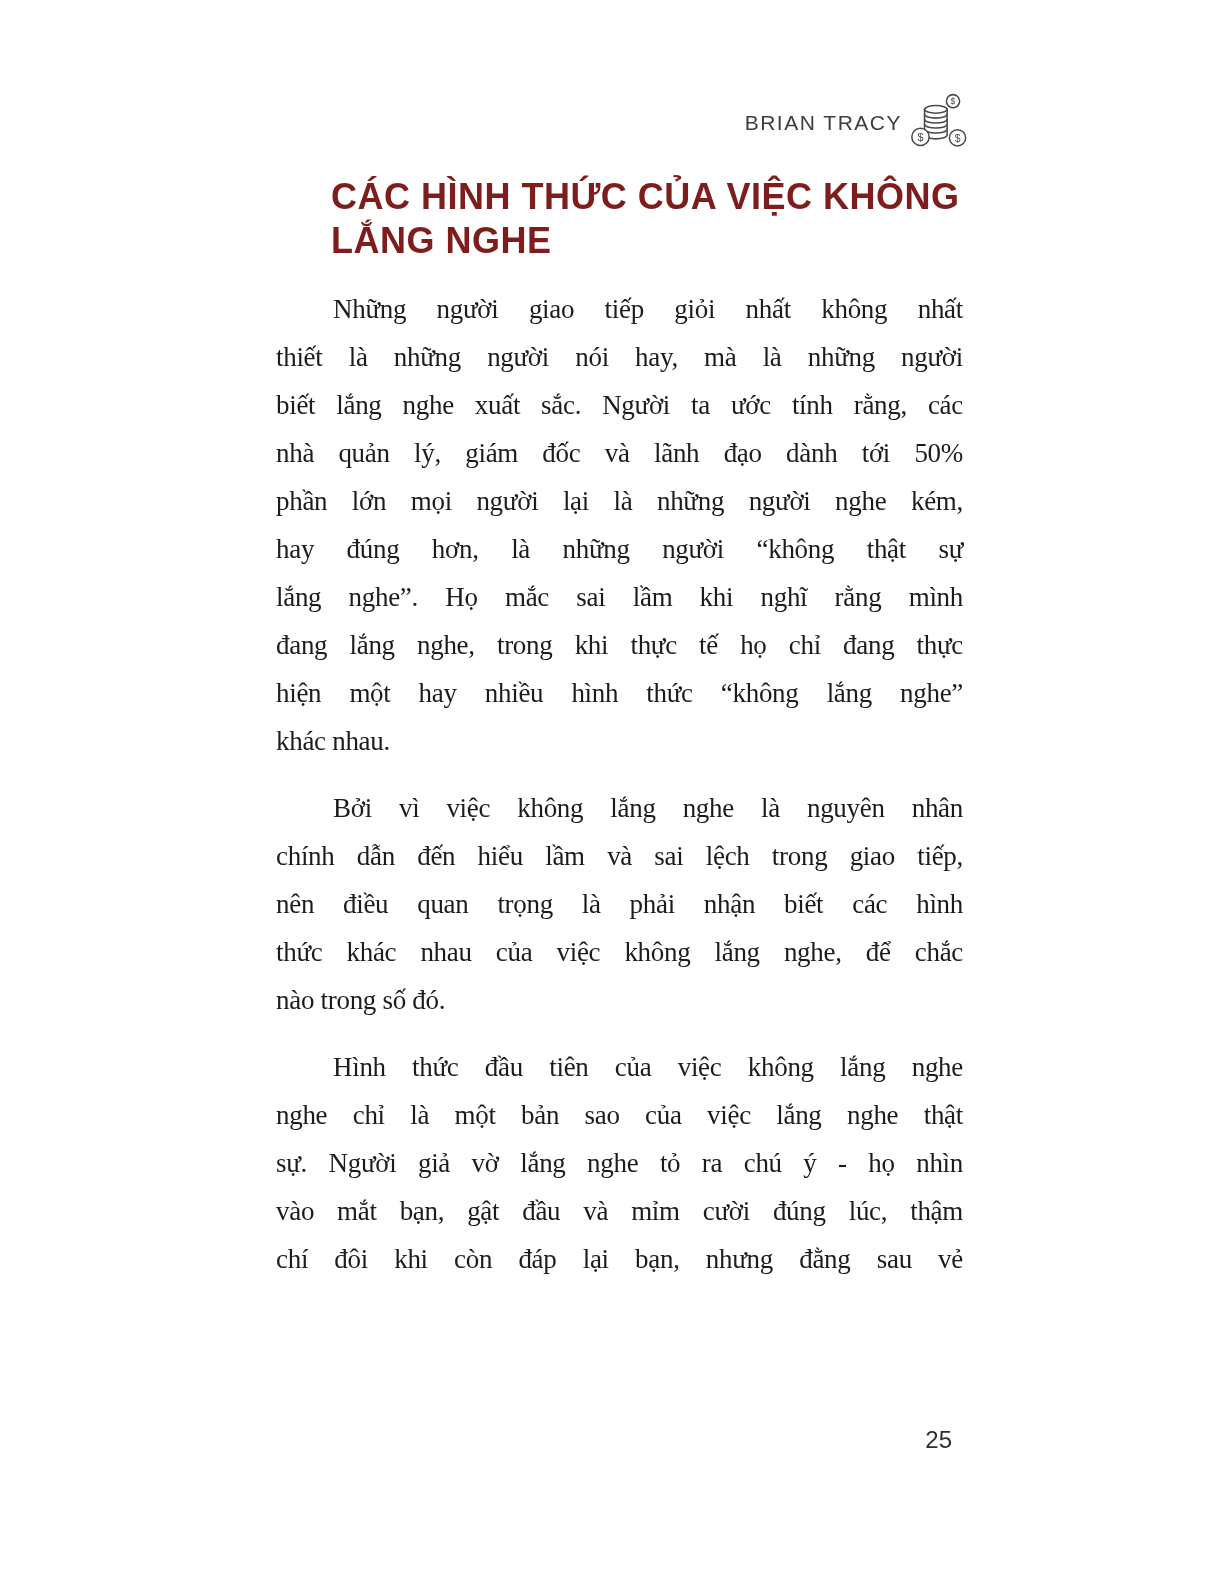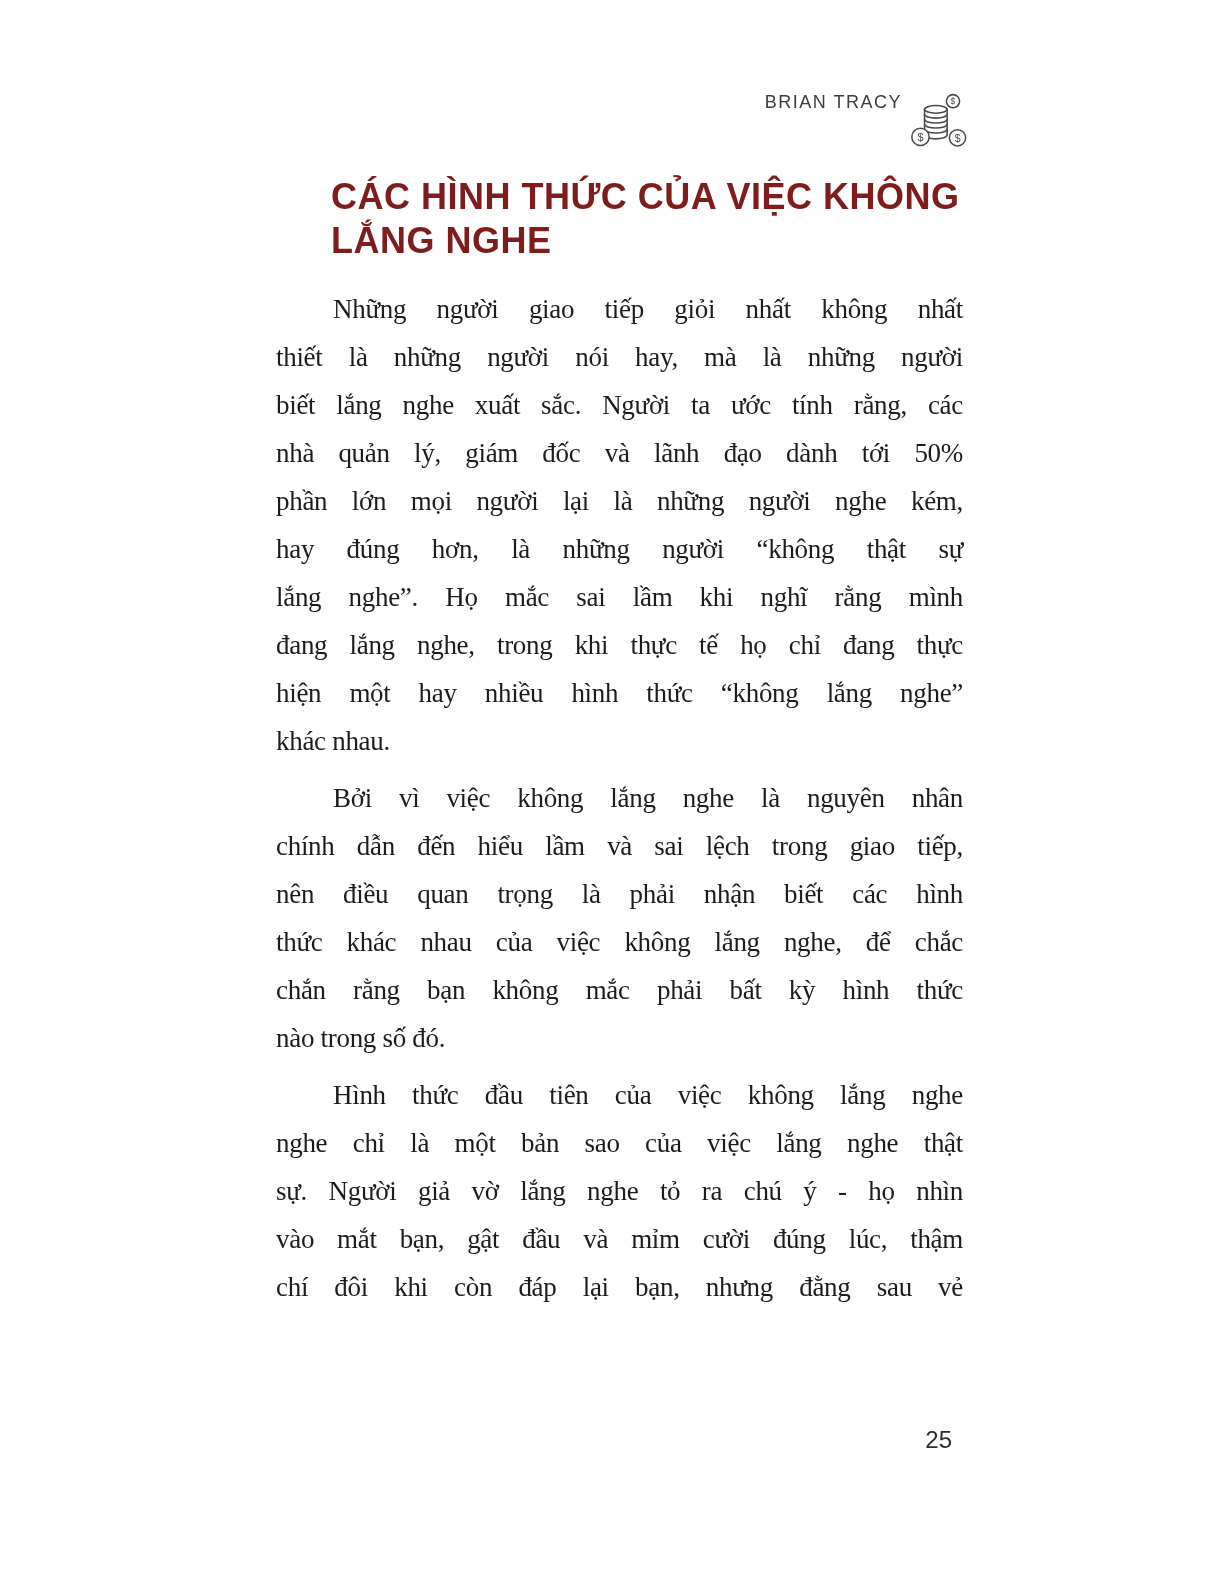--- a/index.html
+++ b/index.html
@@ -22,9 +22,10 @@
   }
   .brand {
     font-family: "Liberation Sans", "DejaVu Sans", sans-serif;
-    font-size: 18px;
+    font-size: 21px;
     letter-spacing: 1.5px;
     color: #3d3d3d;
+    margin-top: 19px;
     white-space: nowrap;
   }
   .coin-icon { width: 56px; height: 60px; display: block; }

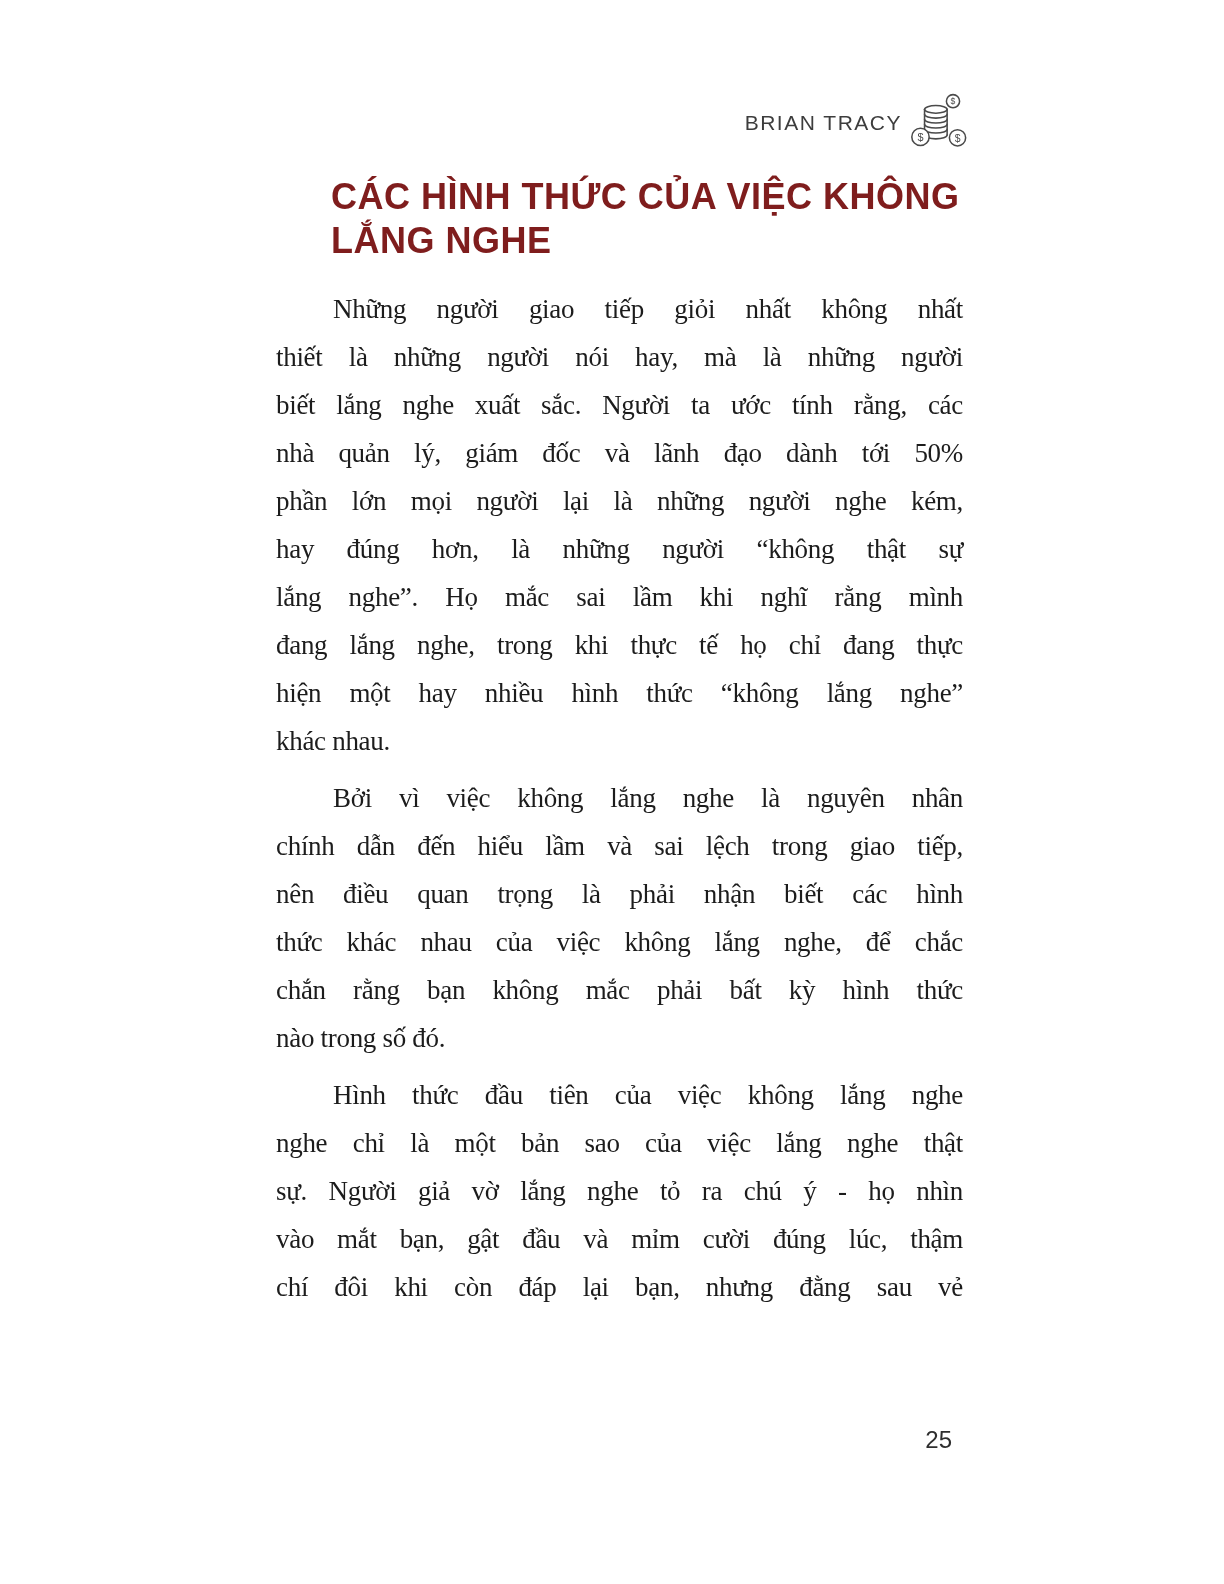--- a/index.html
+++ b/index.html
@@ -64,7 +64,7 @@
   }
   .hline { display: block; }
   .para { margin-top: 22px; }
-  .para + .para { margin-top: 9px; }
+  .para + .para { margin-top: 19px; }
   .line {
     font-size: 27px;
     line-height: 48px;

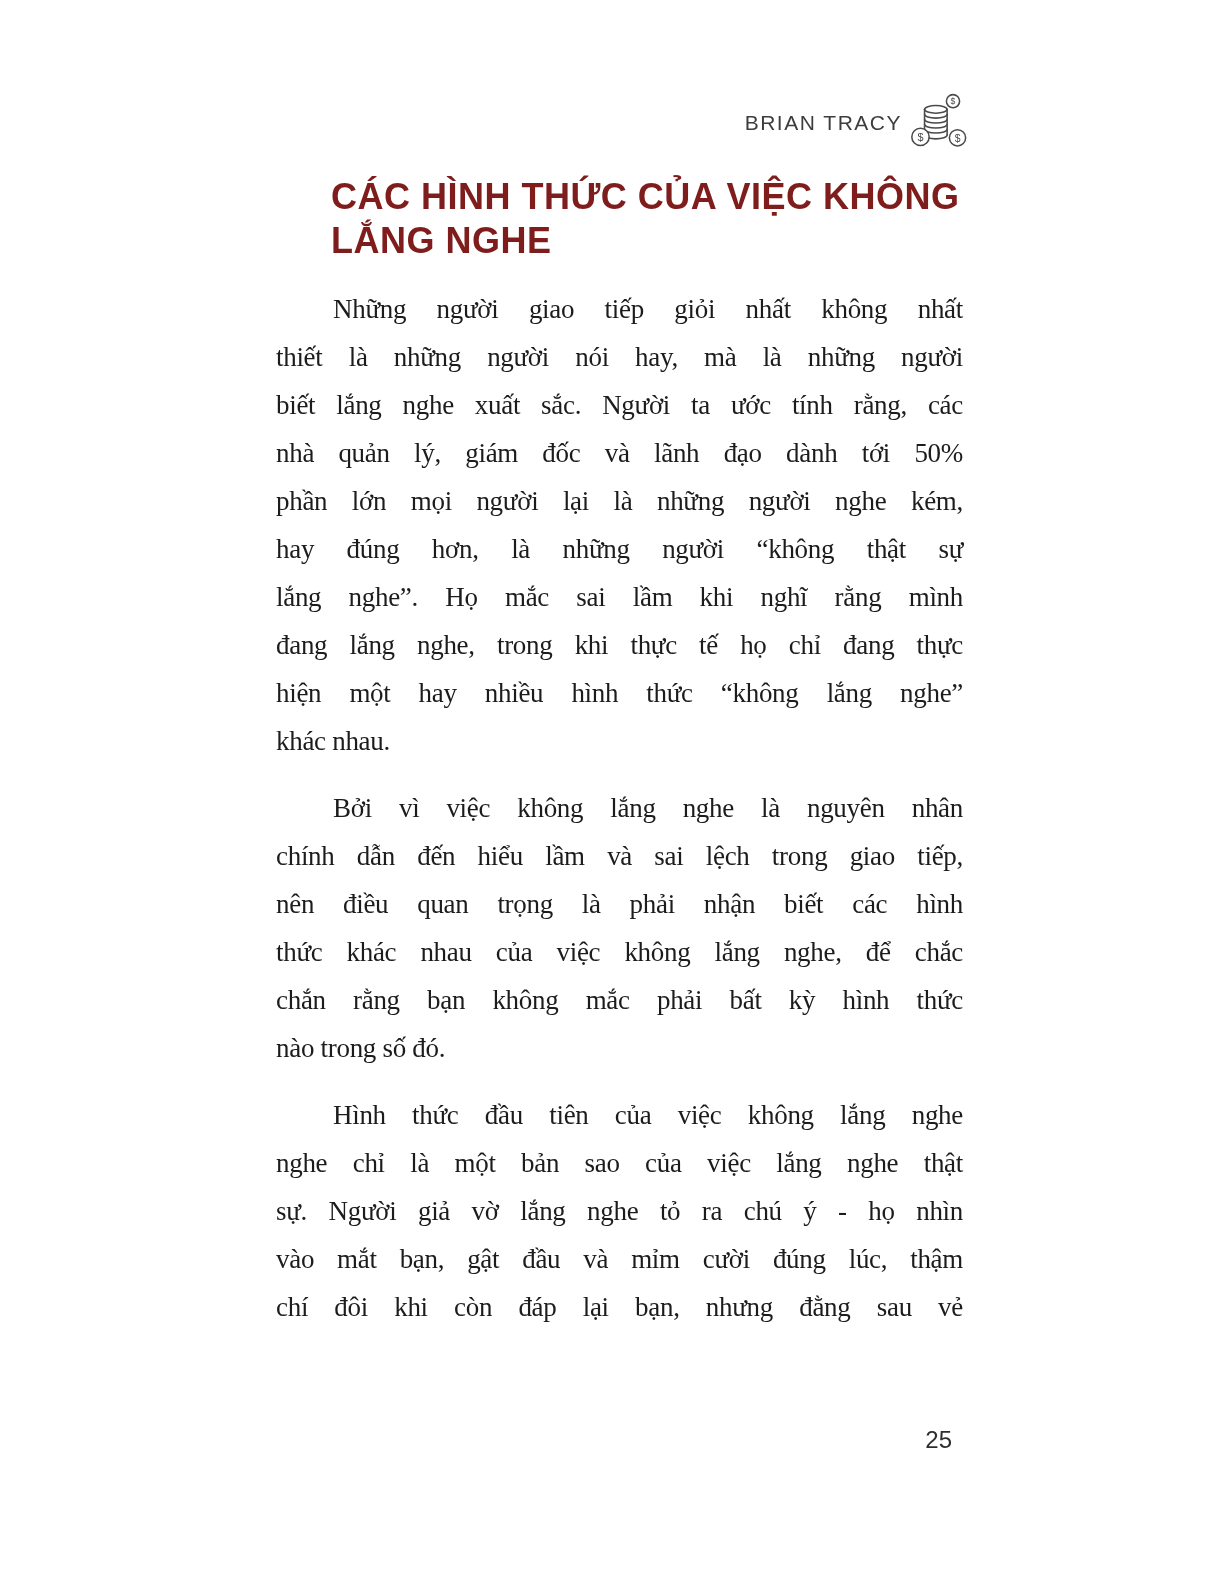--- a/index.html
+++ b/index.html
@@ -145,7 +145,6 @@
       <div class="line">chính dẫn đến hiểu lầm và sai lệch trong giao tiếp,</div>
       <div class="line">nên điều quan trọng là phải nhận biết các hình</div>
       <div class="line">thức khác nhau của việc không lắng nghe, để chắc</div>
-      <div class="line">chắn rằng bạn không mắc phải bất kỳ hình thức</div>
       <div class="line last">nào trong số đó.</div>
     </div>
 

